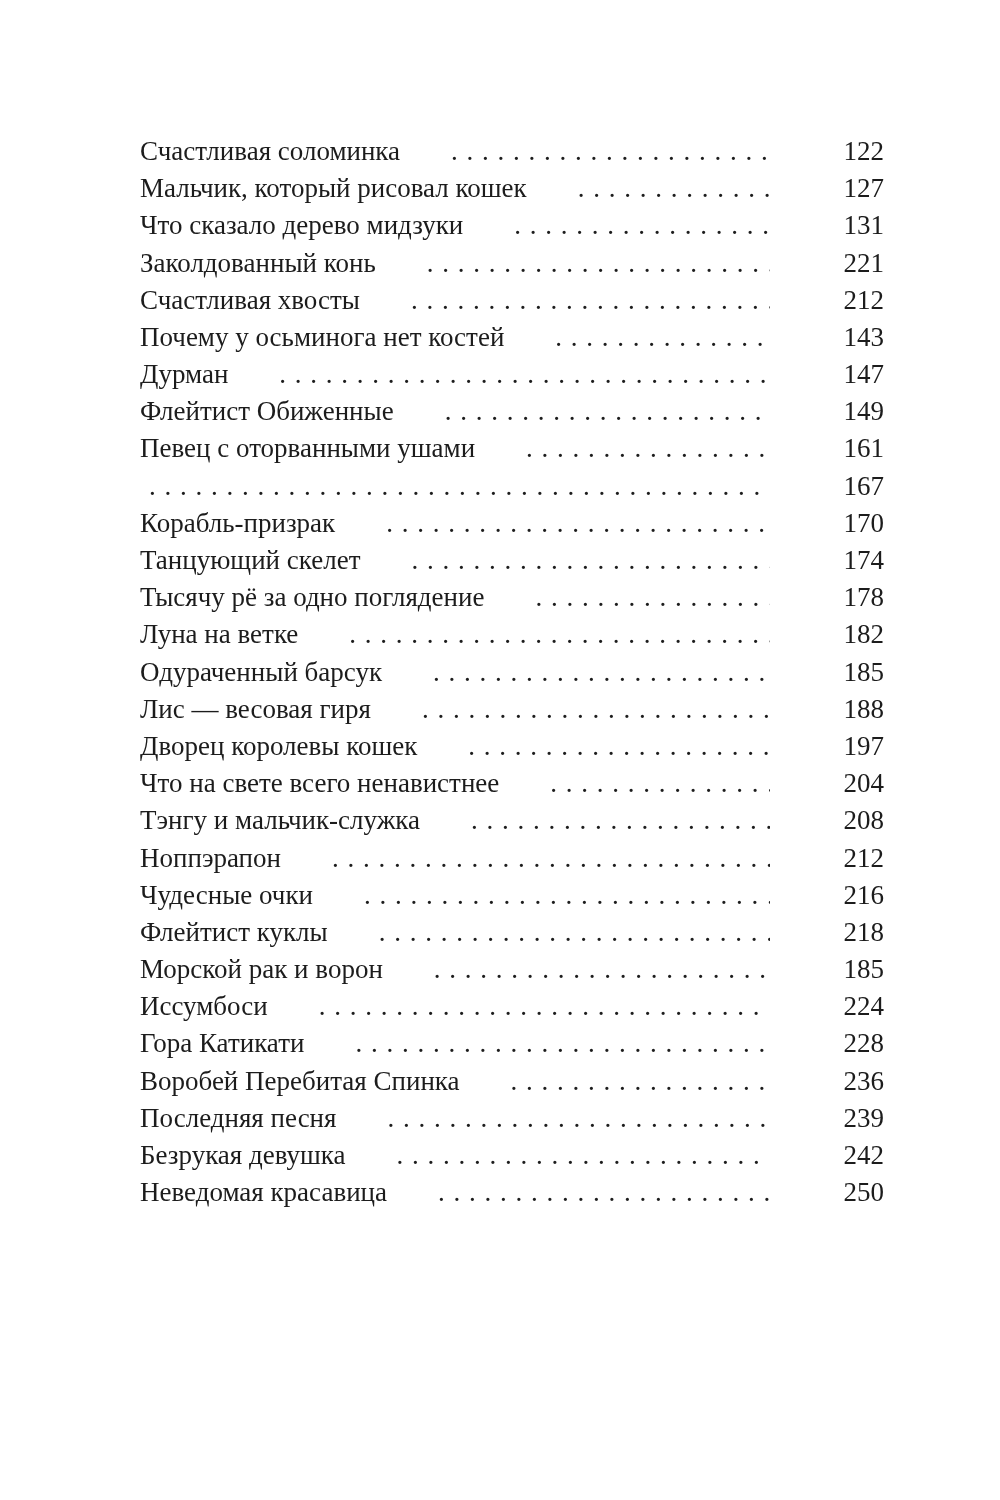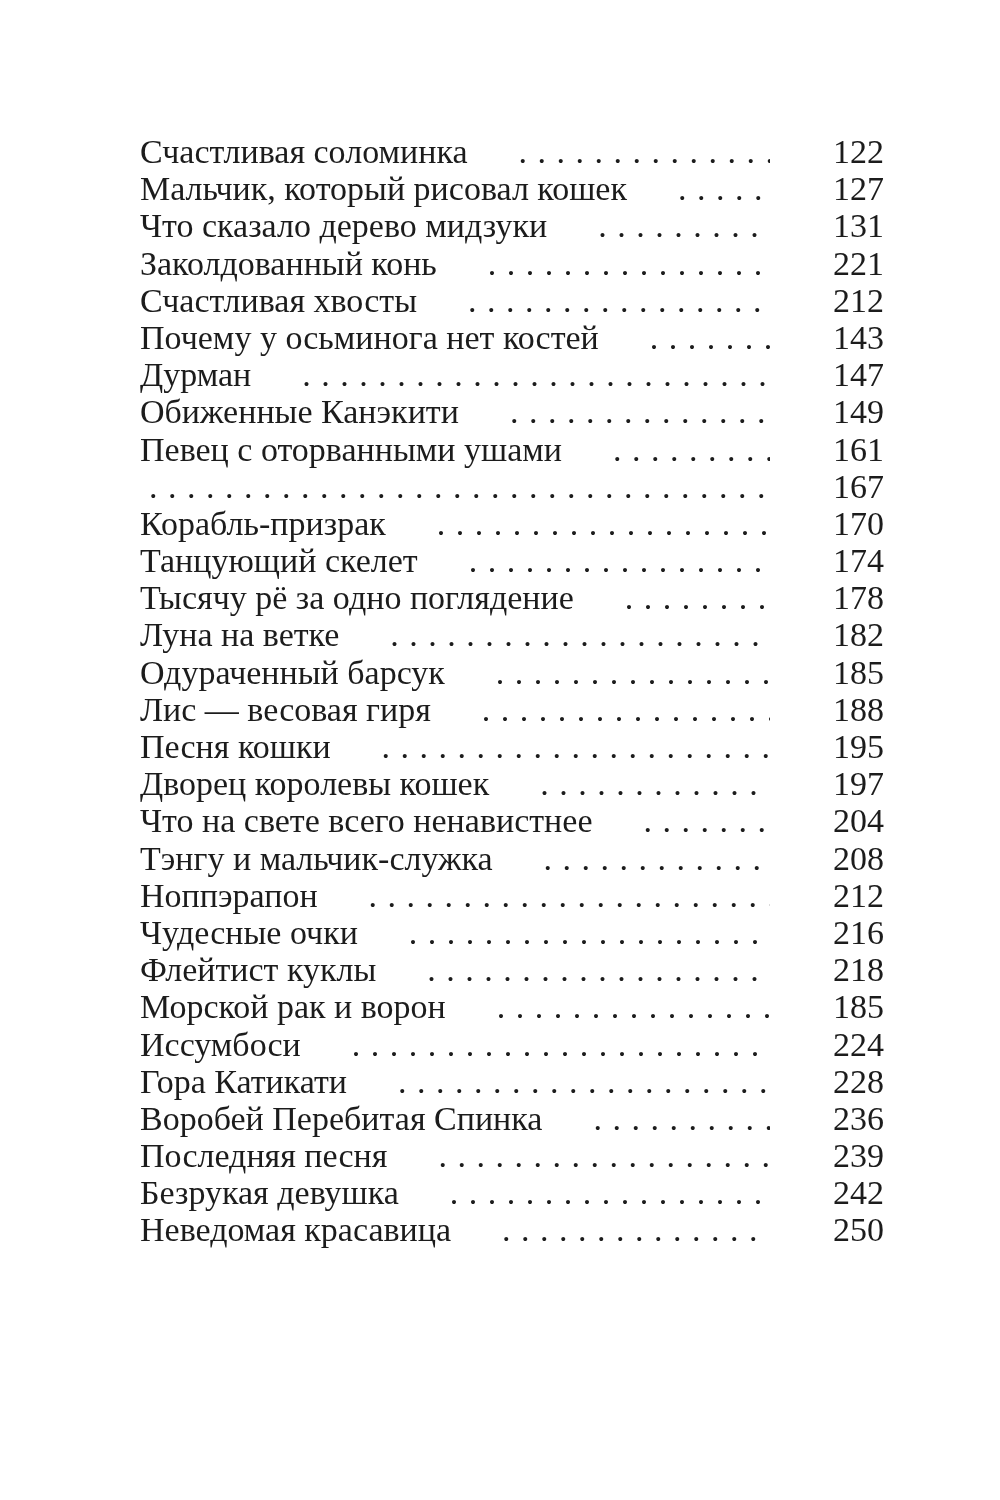--- a/index.html
+++ b/index.html
@@ -23,8 +23,8 @@
   }
   .toc-row {
     display: flex;
-    align-items: flex-start;
-    font-size: 34px;
+    align-items: flex-end;
+    font-size: 27px;
     height: 37.2px;
     line-height: 37.2px;
     gap: 42px;

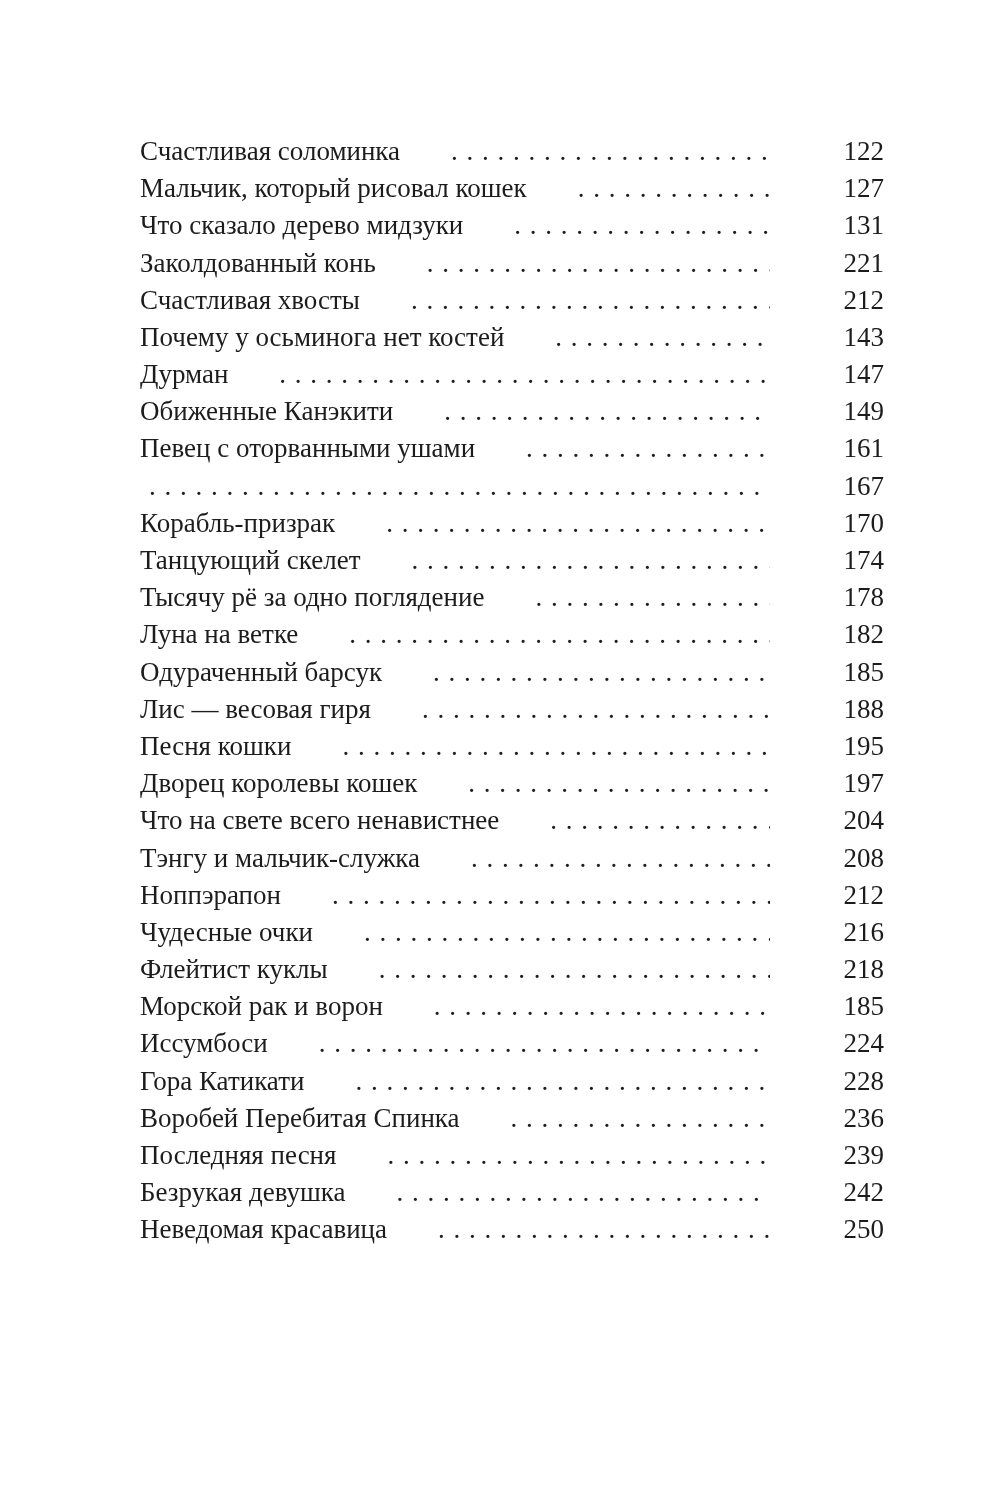--- a/index.html
+++ b/index.html
@@ -99,7 +99,7 @@
   </div>
 
   <div class="toc-row">
-    <span class="toc-title">Обиженные Канэкити</span>
+    <span class="toc-title">Флейтист Обиженные</span>
     <span class="toc-leader"></span>
     <span class="toc-page">149</span>
   </div>

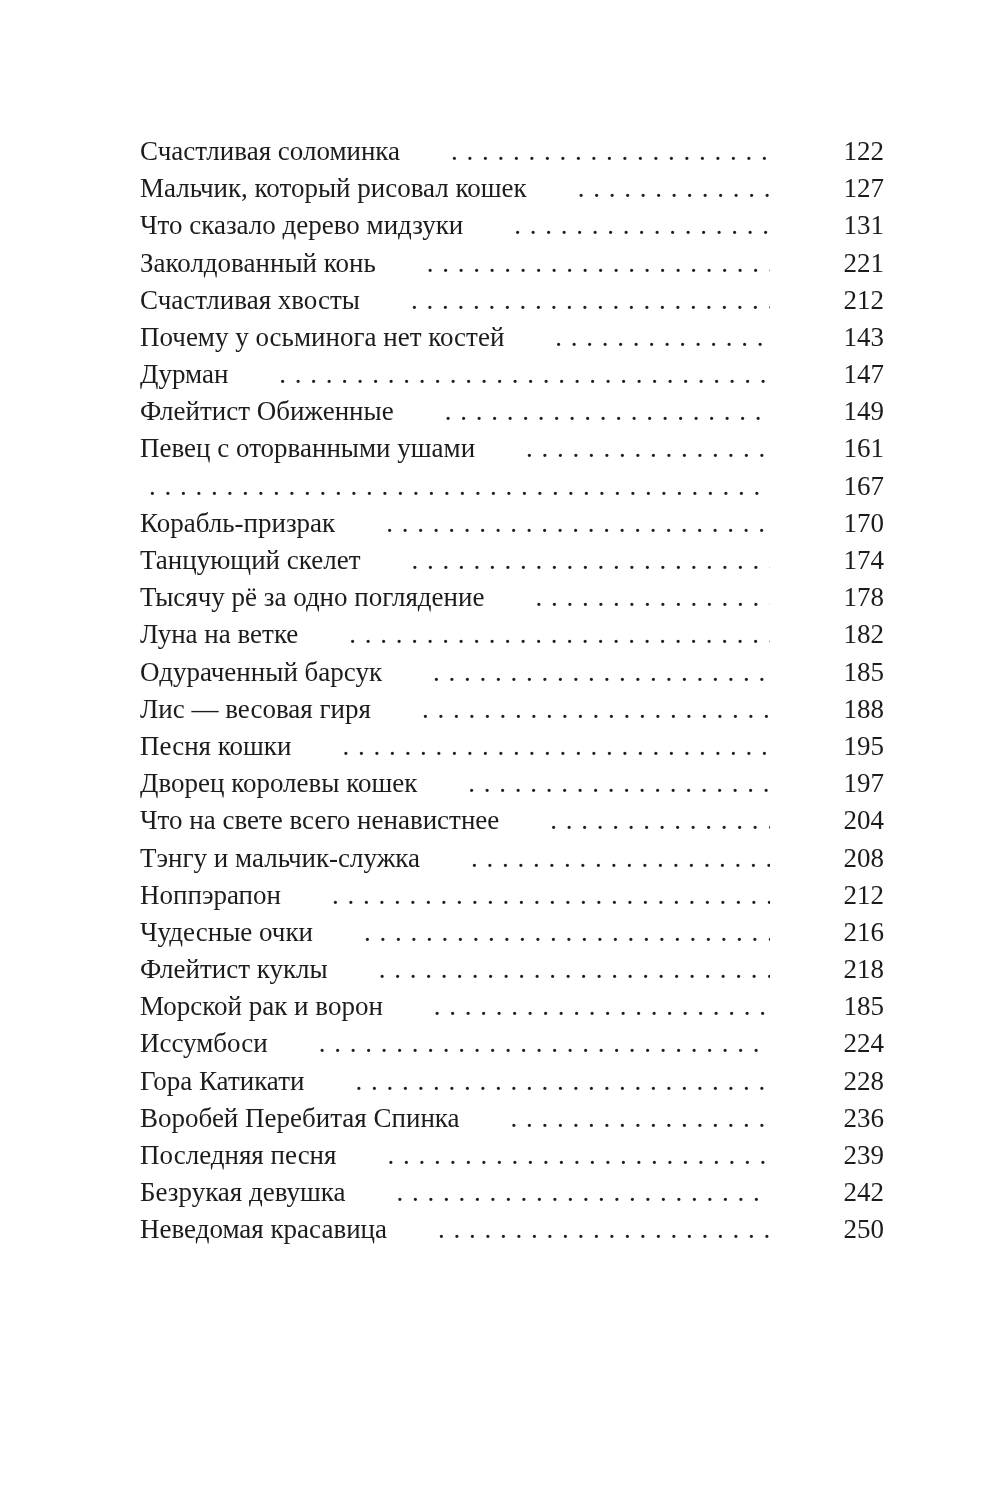--- a/index.html
+++ b/index.html
@@ -151,11 +151,6 @@
     <span class="toc-page">188</span>
   </div>
 
-  <div class="toc-row">
-    <span class="toc-title">Песня кошки</span>
-    <span class="toc-leader"></span>
-    <span class="toc-page">195</span>
-  </div>
 
   <div class="toc-row">
     <span class="toc-title">Дворец королевы кошек</span>

